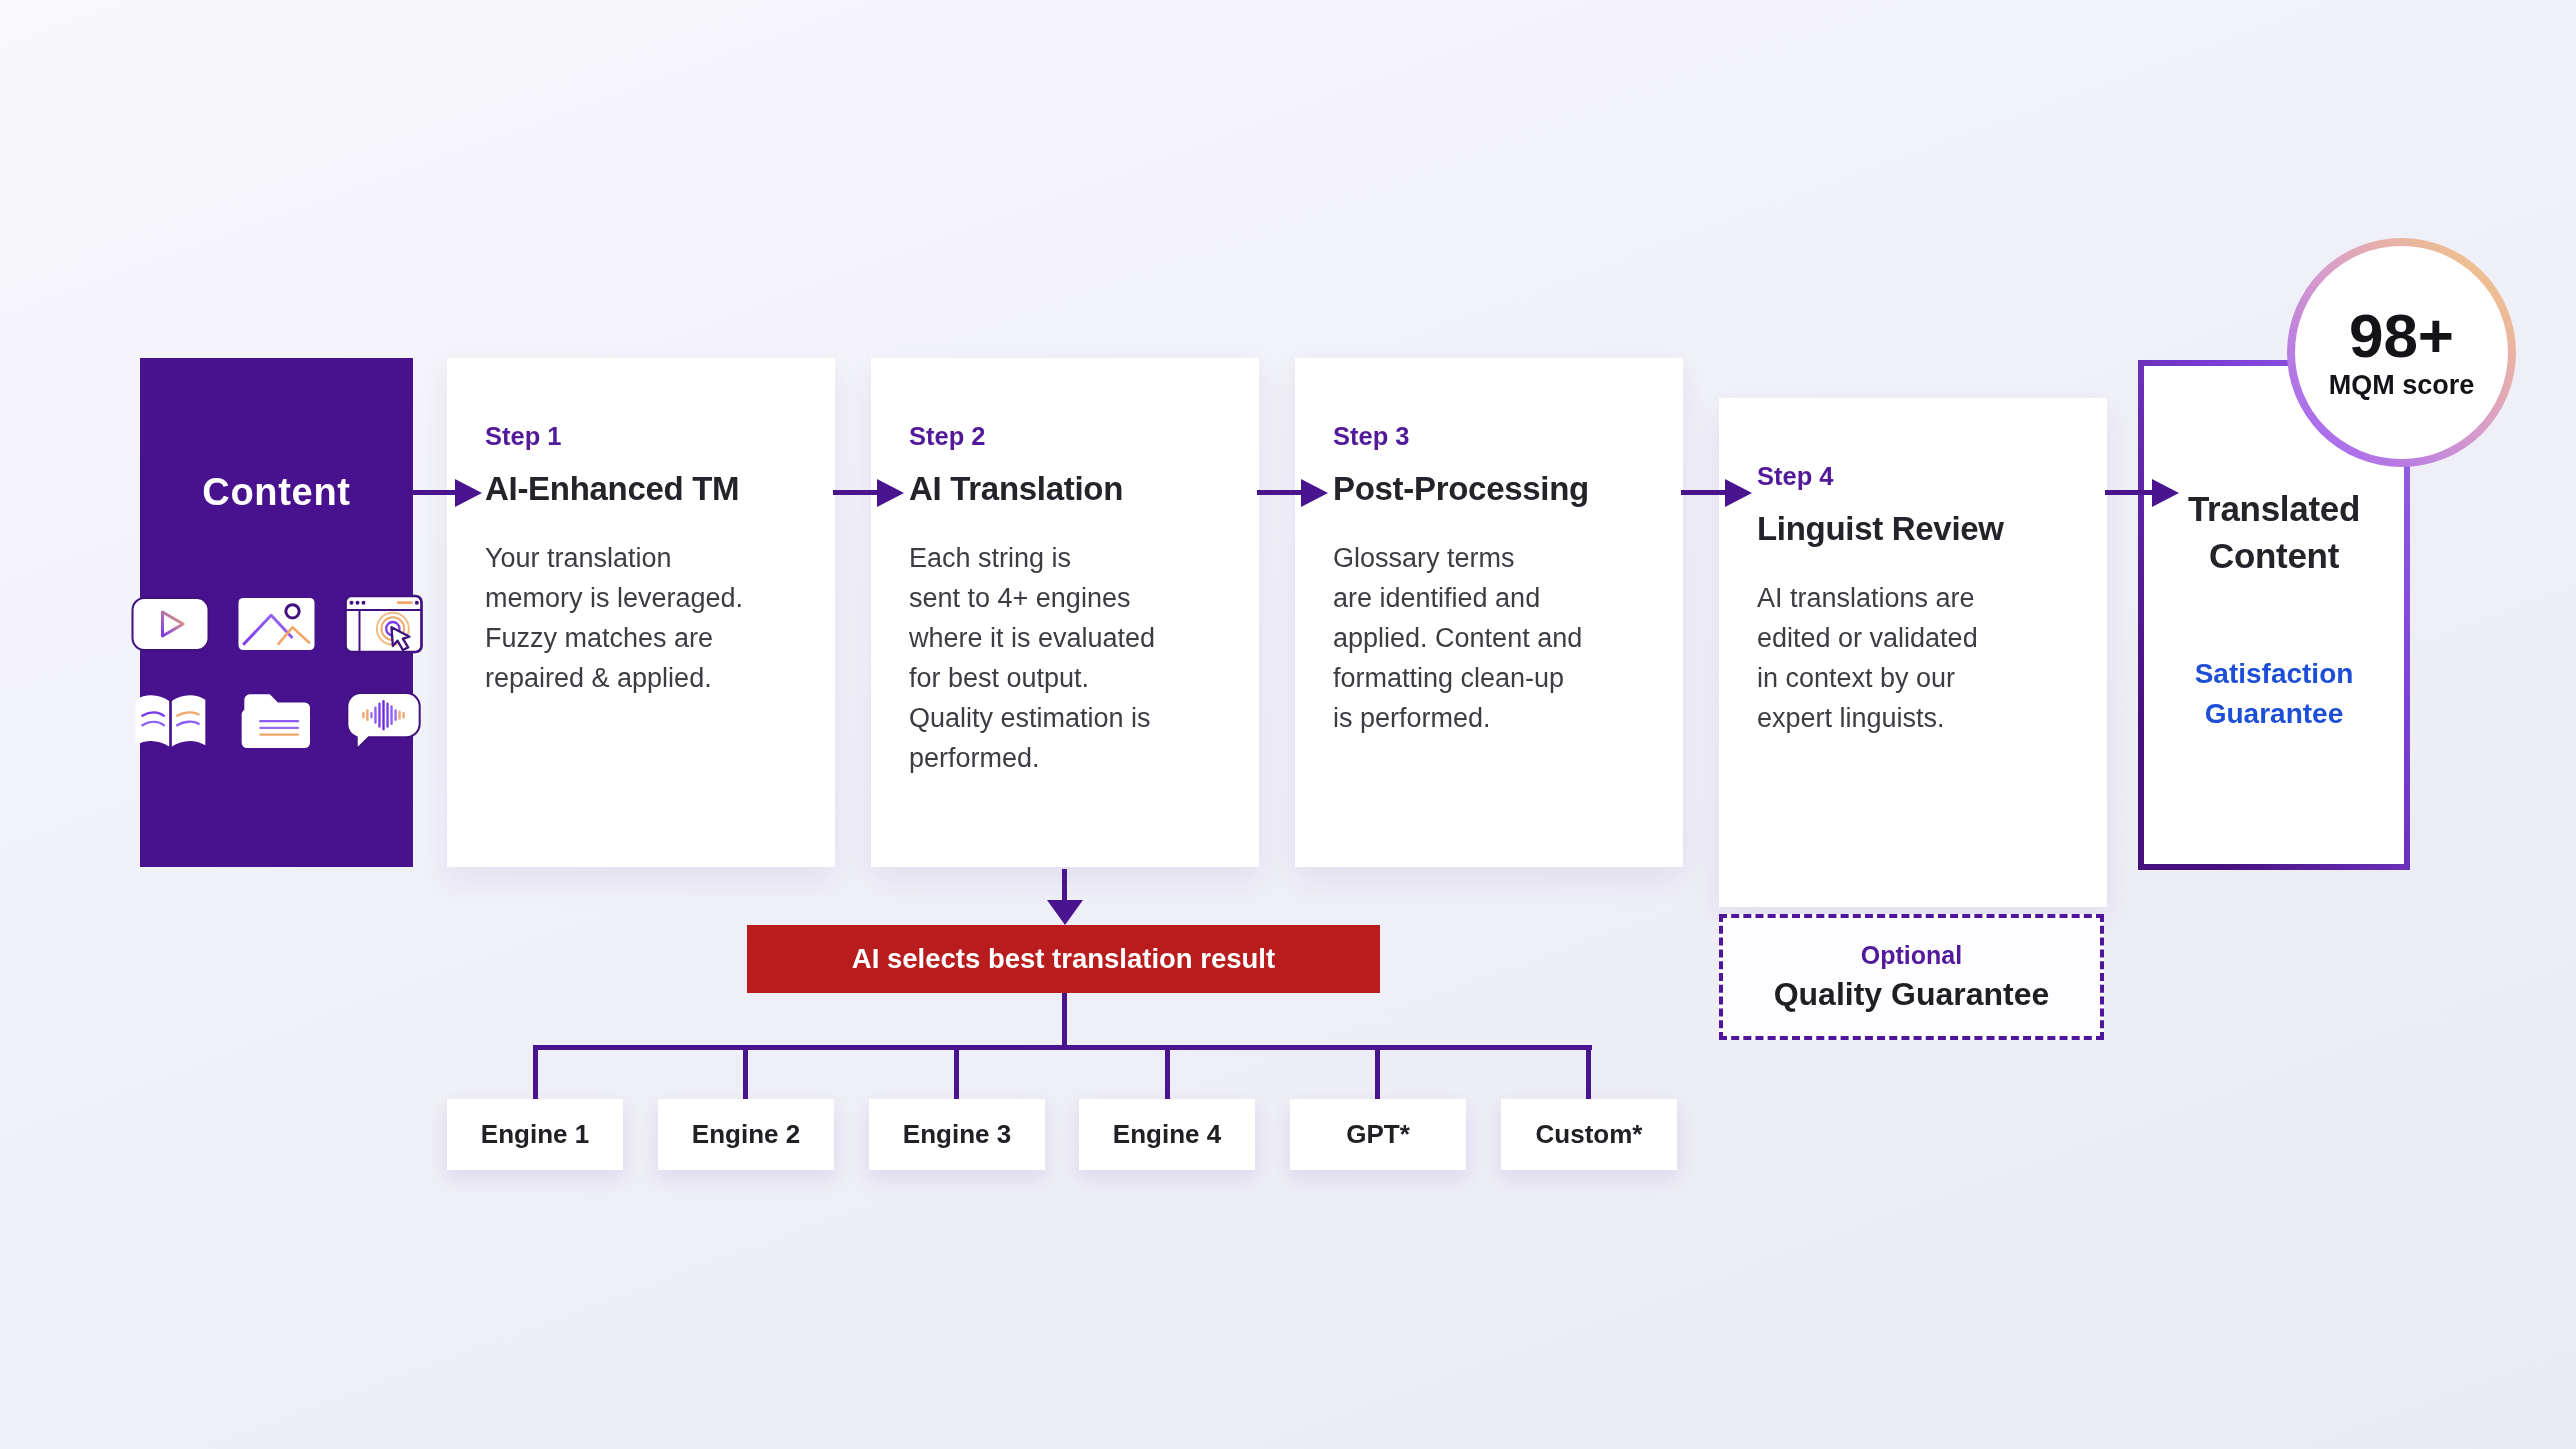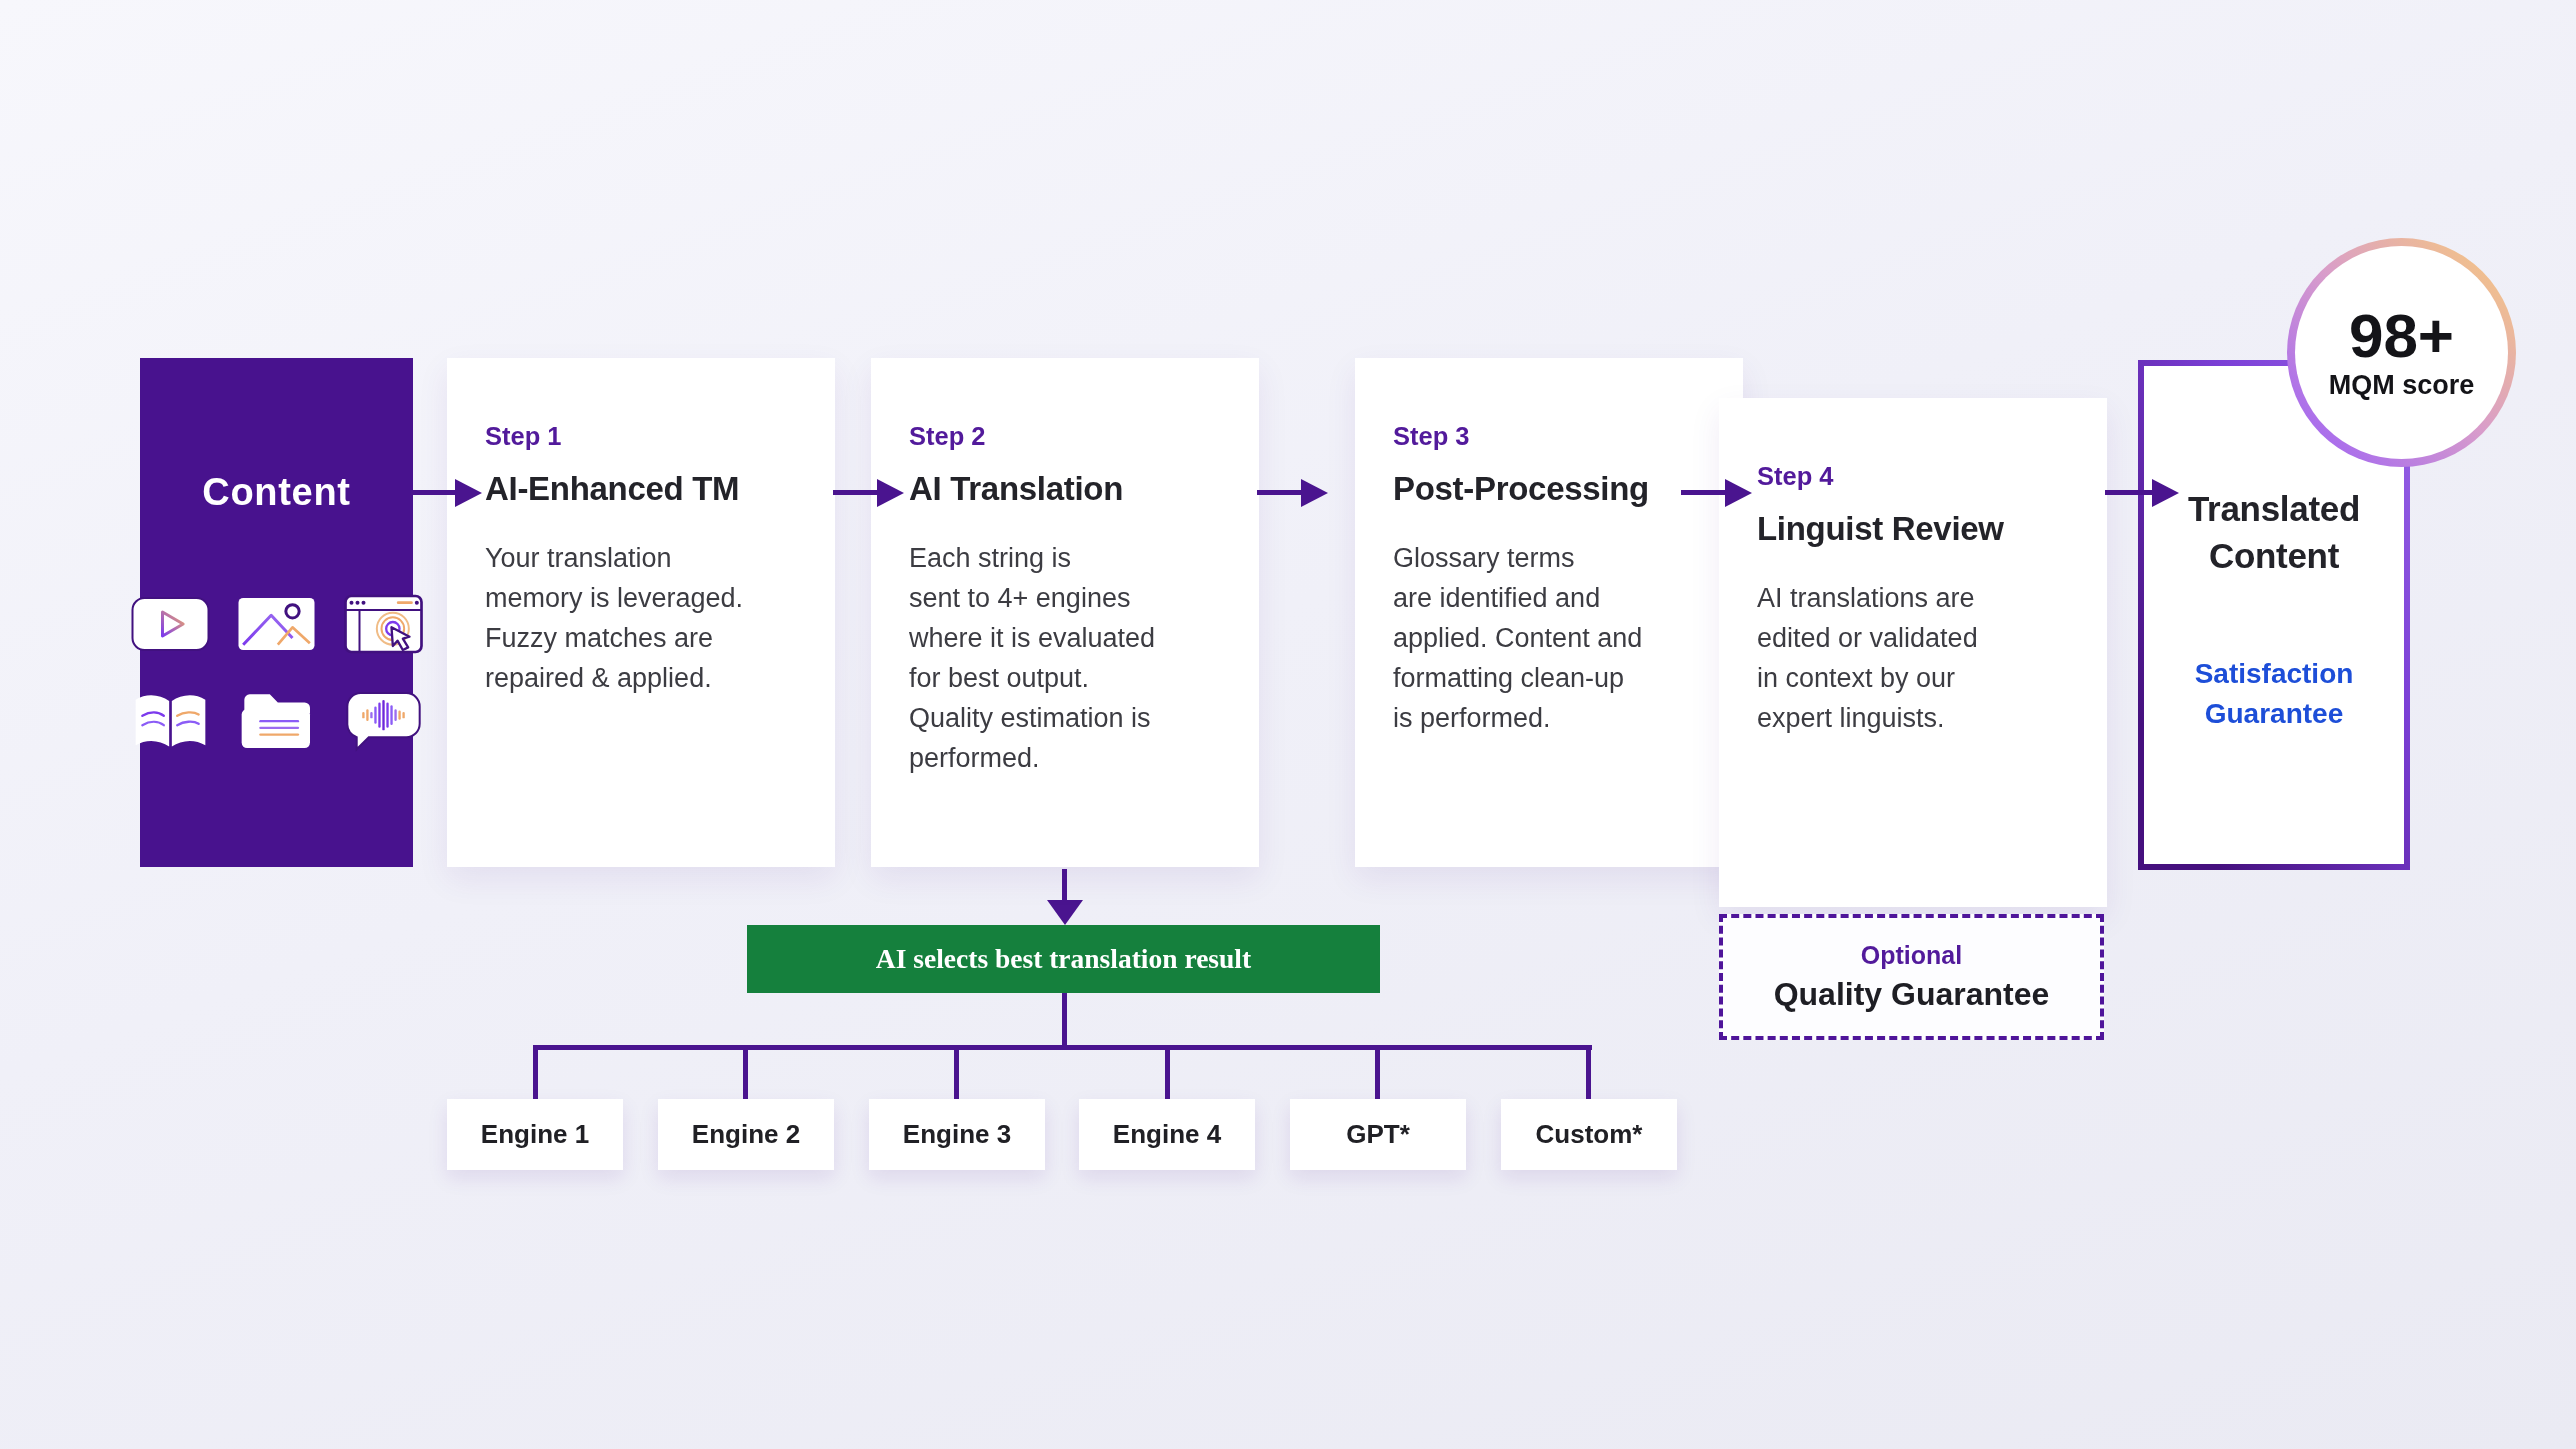--- a/index.html
+++ b/index.html
@@ -34,7 +34,7 @@
     padding:64px 29.5px 0 38px; z-index:2;
   }
   .card.c1 { left:447px; } .card.c2 { left:871px; }
-  .card.c3 { left:1355px; } .card.c4 { left:1719px;margin-top:40px; }
+  .card.c3 { left:1295px; } .card.c4 { left:1719px;margin-top:40px; }
   .step-label { color:#521A9B; font-weight:700; font-size:25.5px; }
   .card-title {
     margin-top:19px; color:#232329; font-weight:800; font-size:33px;

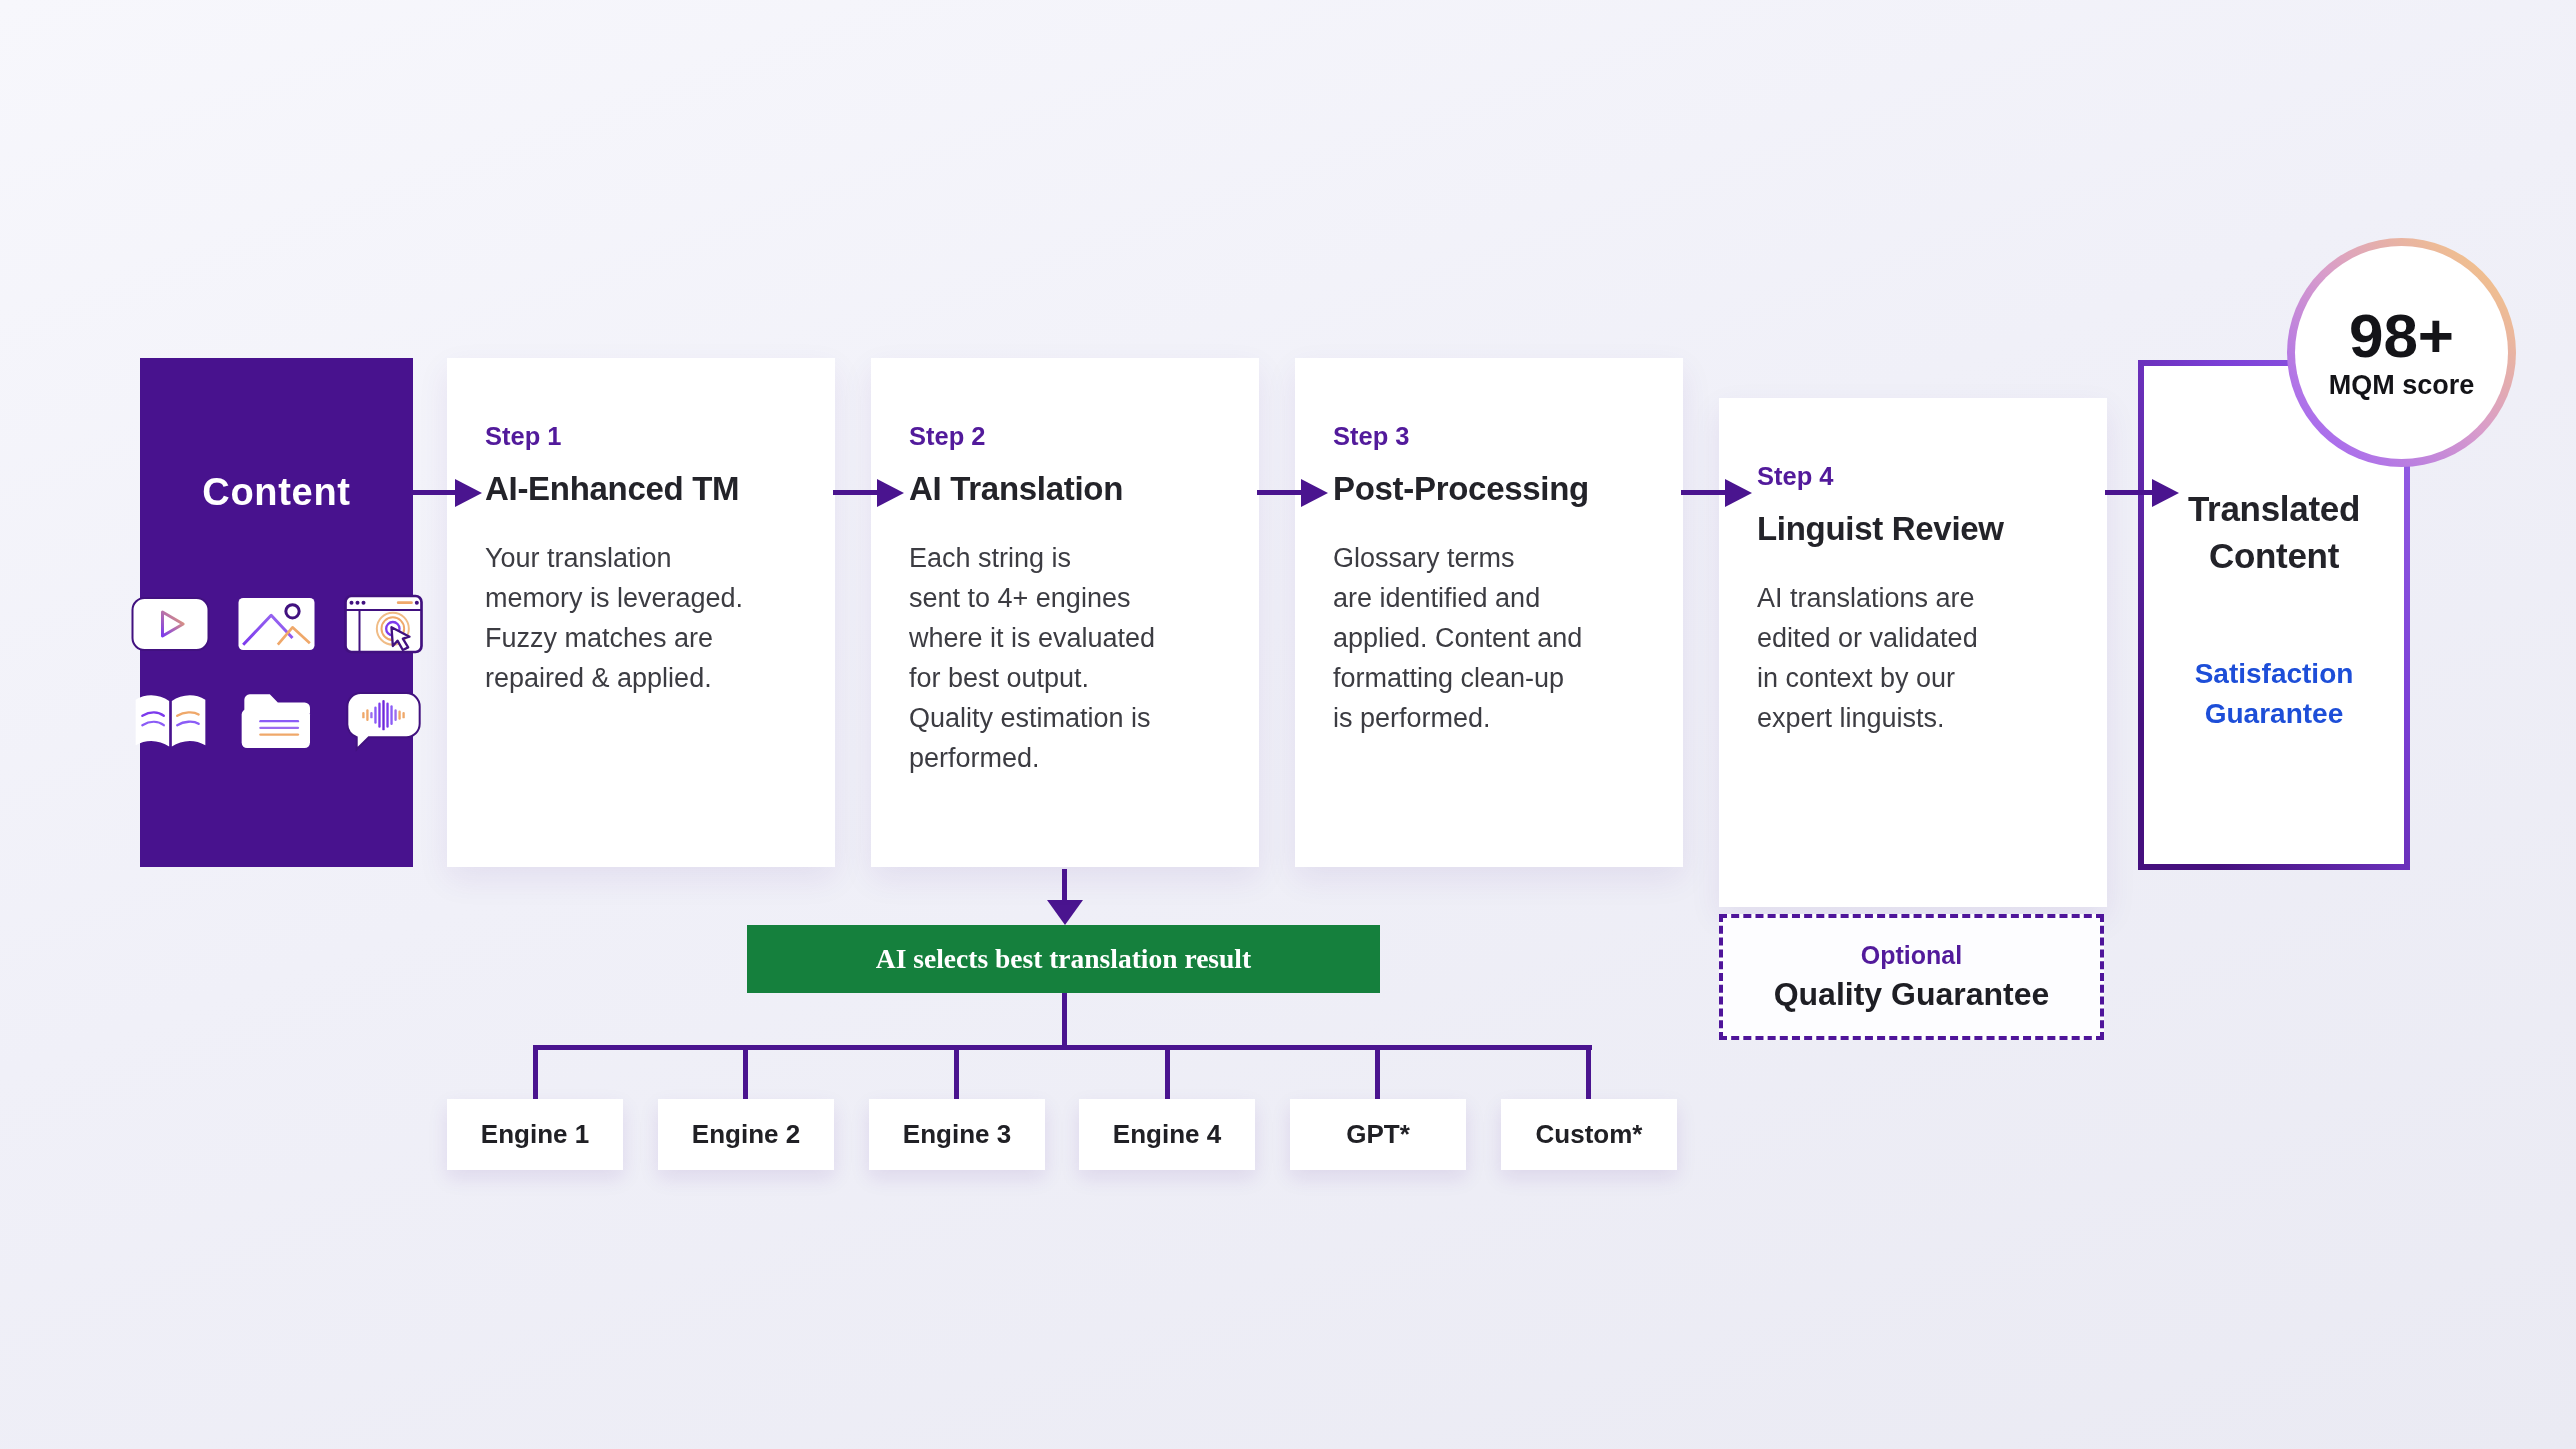--- a/index.html
+++ b/index.html
@@ -90,9 +90,8 @@
   
   .banner {
     position:absolute; left:747px; top:925px; width:633px; height:68px;
-    background:#15803d; display:flex; align-items:center; justify-content:center;
+    background:#b91c1c; display:flex; align-items:center; justify-content:center;
     z-index:2;
-    font-family:Liberation Serif, serif;
   }
   .banner-text { color:#FFFFFF; font-weight:700; font-size:27.5px; white-space:nowrap; }
 

